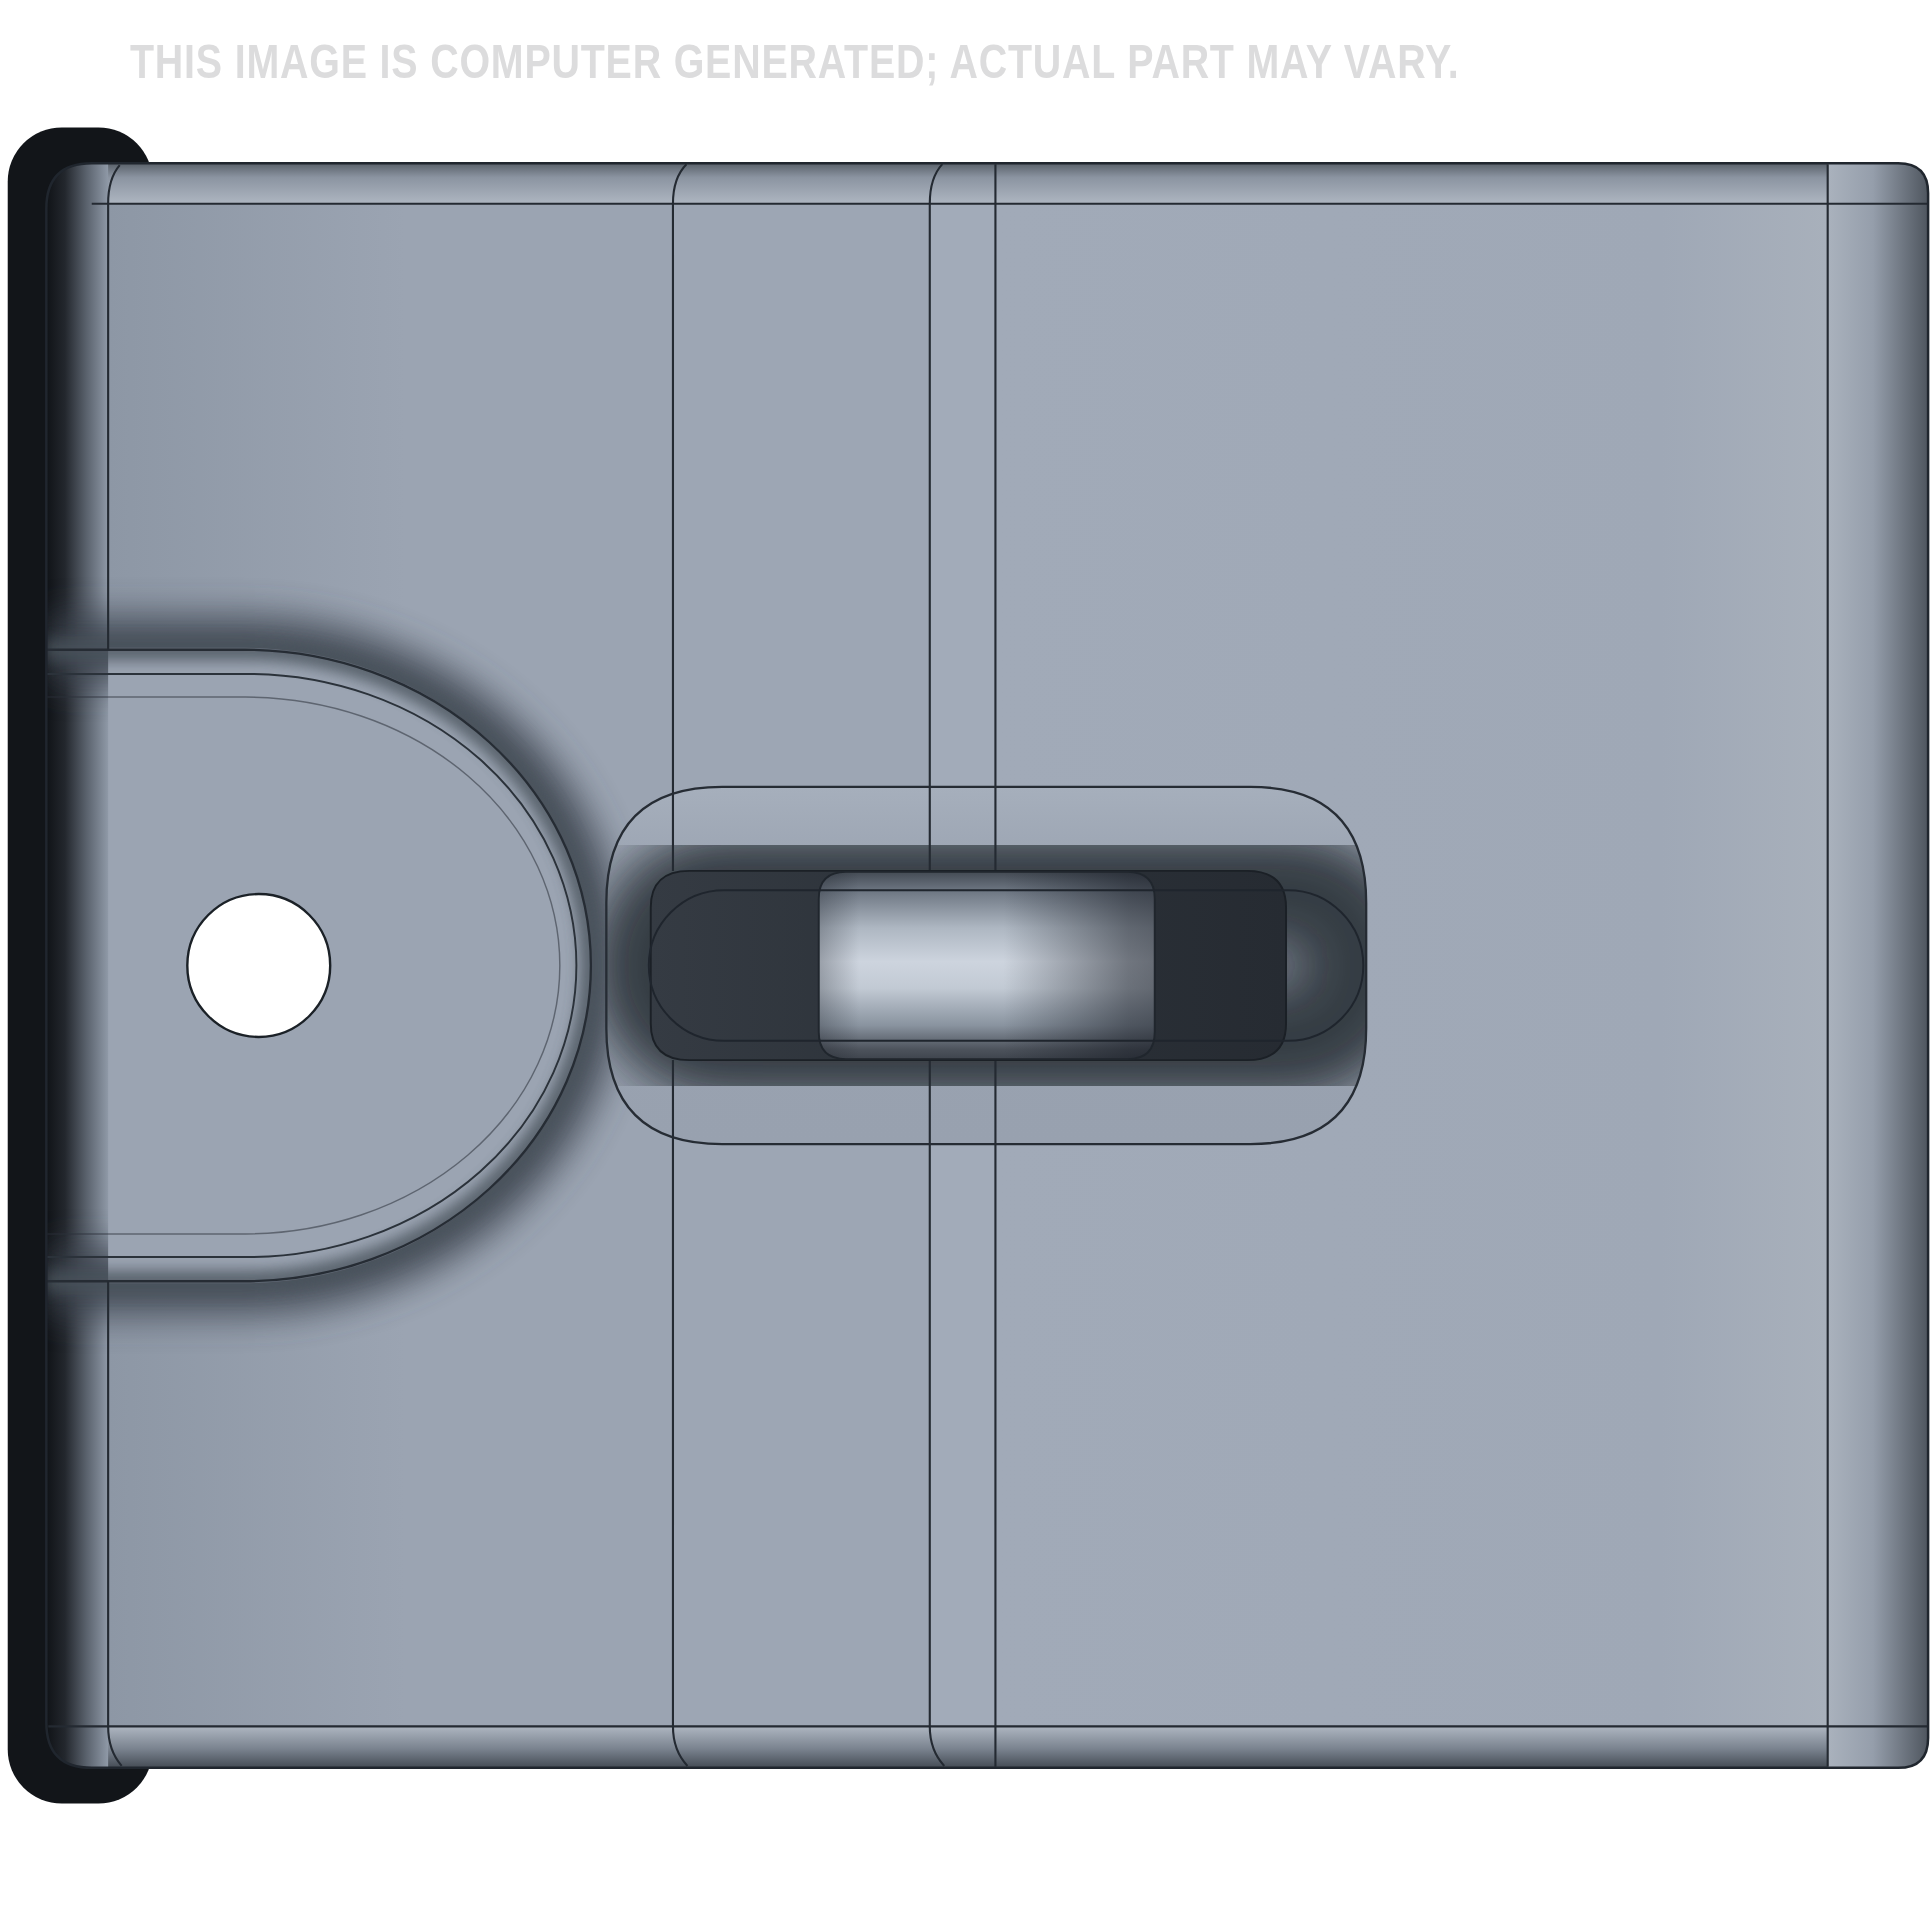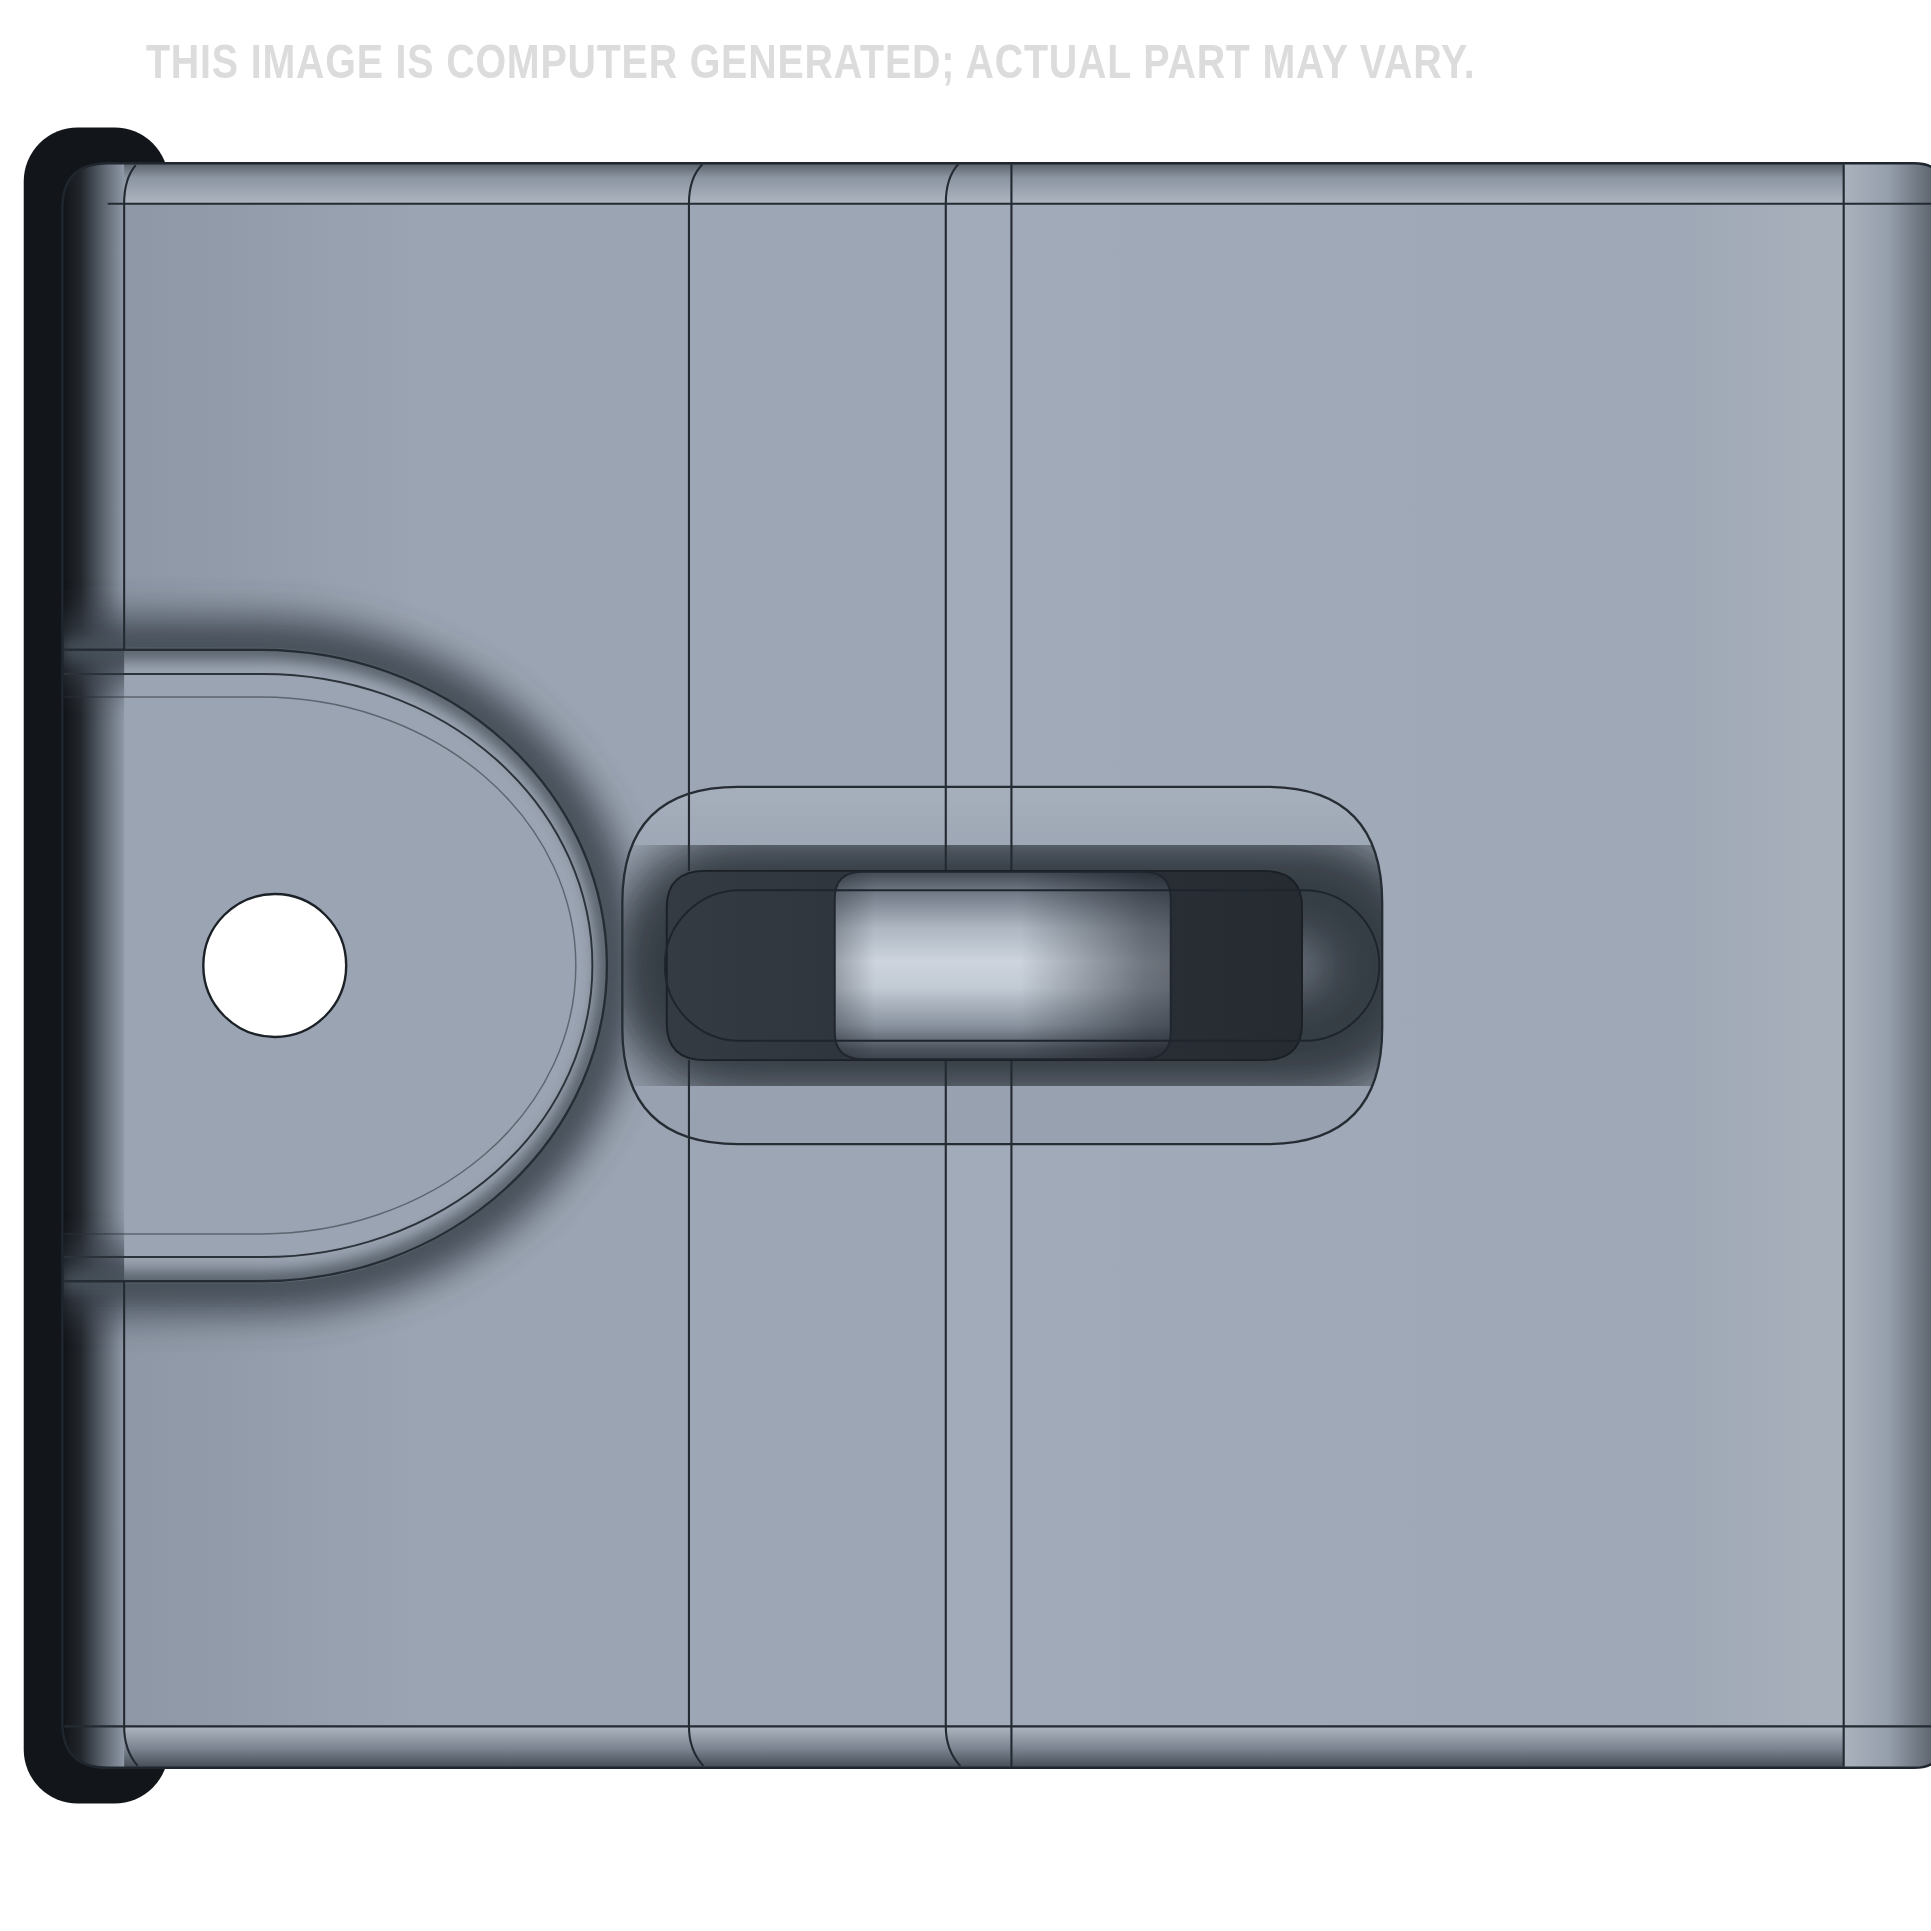--- a/index.html
+++ b/index.html
@@ -9,7 +9,7 @@
     font-family:"Liberation Sans",sans-serif;
     position:relative;overflow:hidden;
   }
-  .stage{position:absolute;left:16px;top:0;width:1570px;height:1931px;}
+  .stage{position:absolute;left:0;top:0;width:1570px;height:1931px;}
   .watermark{
     position:absolute;left:130px;top:36px;
     font-weight:bold;font-size:48px;line-height:1.1;

